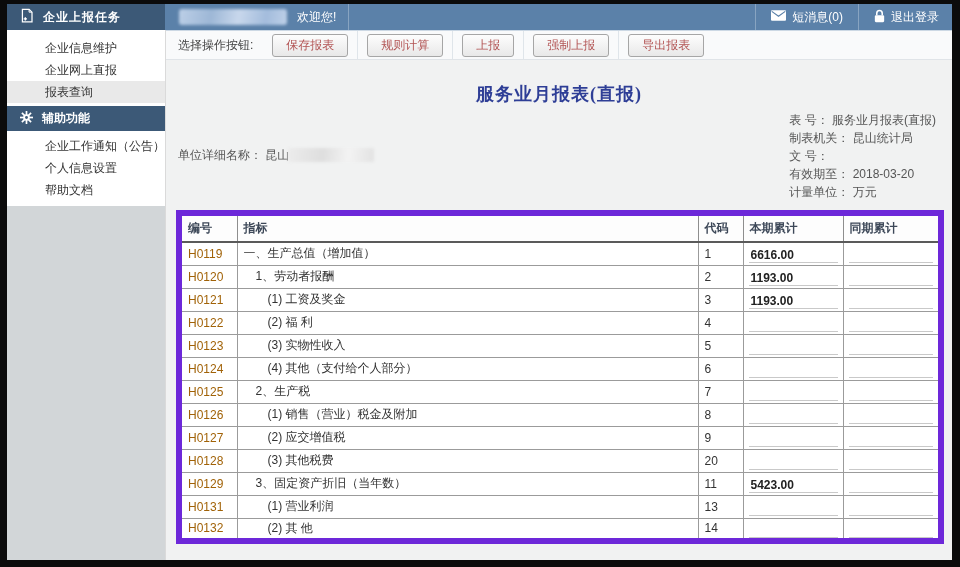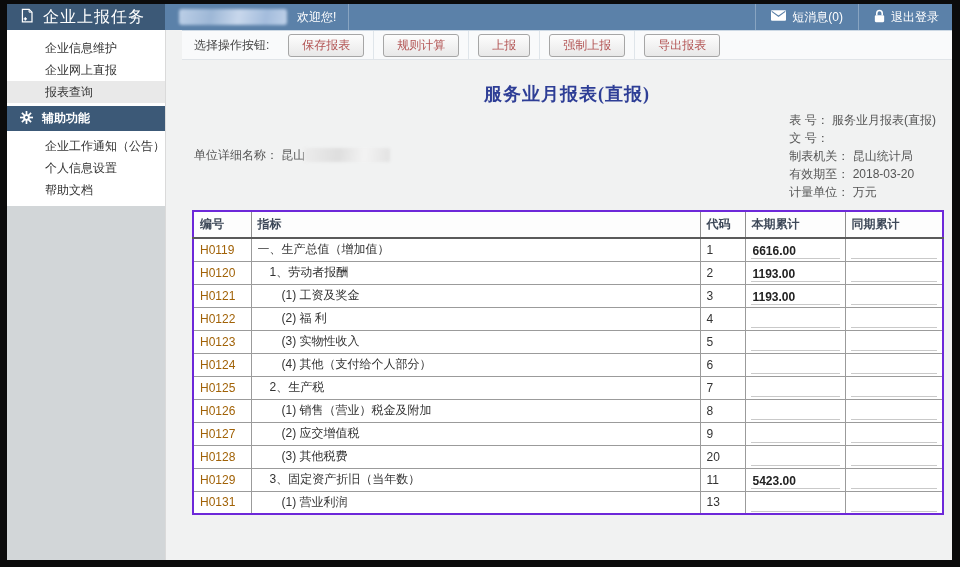--- a/index.html
+++ b/index.html
@@ -12,7 +12,7 @@
   .topbar { flex:0 0 26px; display:flex; }
   .topbar-left { flex:0 0 158px; background:#3c5977; display:flex; align-items:center;
                  gap:9px; padding-left:13px; }
-  .app-title { color:#fff; font-size:16px; font-weight:normal; letter-spacing:1px; }
+  .app-title { color:#fff; font-size:12px; font-weight:bold; letter-spacing:1px; }
   .topbar-right { flex:1; background:#5b81a9; display:flex; align-items:center;
                   color:#fff; font-size:12px; padding-left:14px; }
   .blur-pill { width:108px; height:16px; border-radius:3px; margin-right:10px;

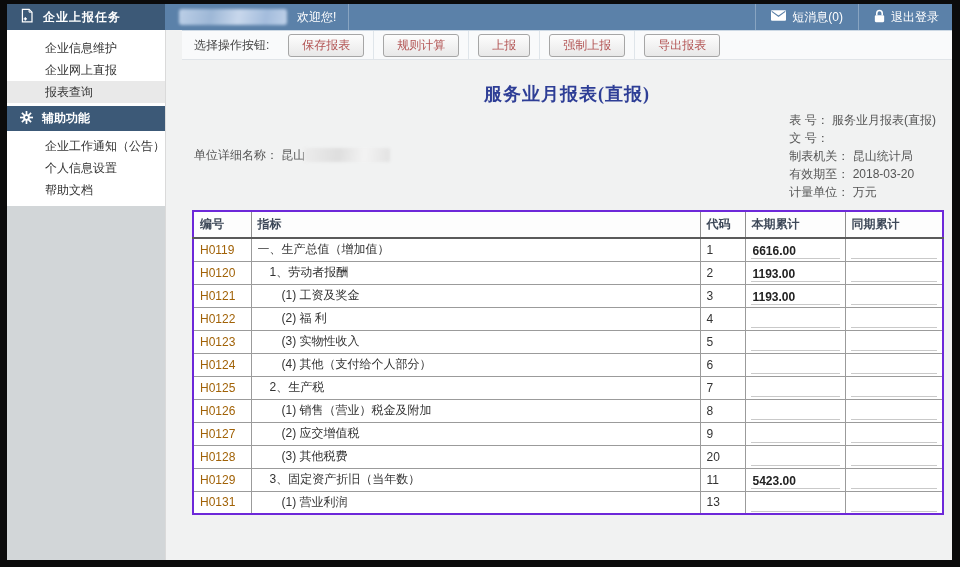--- a/index.html
+++ b/index.html
@@ -23,7 +23,7 @@
   .tb-item { display:flex; align-items:center; gap:6px; padding:0 13px; height:22px; cursor:pointer; }
 
   
-  .body-row { flex:1; display:flex; overflow:hidden;gap:16px; }
+  .body-row { flex:1; display:flex; overflow:hidden; }
   .sidebar { flex:0 0 158px; background:#fff; border-right:1px solid #dadada;
              display:flex; flex-direction:column; padding-top:7px; }
   .side-item { height:22px; line-height:22px; font-size:12px; color:#333;

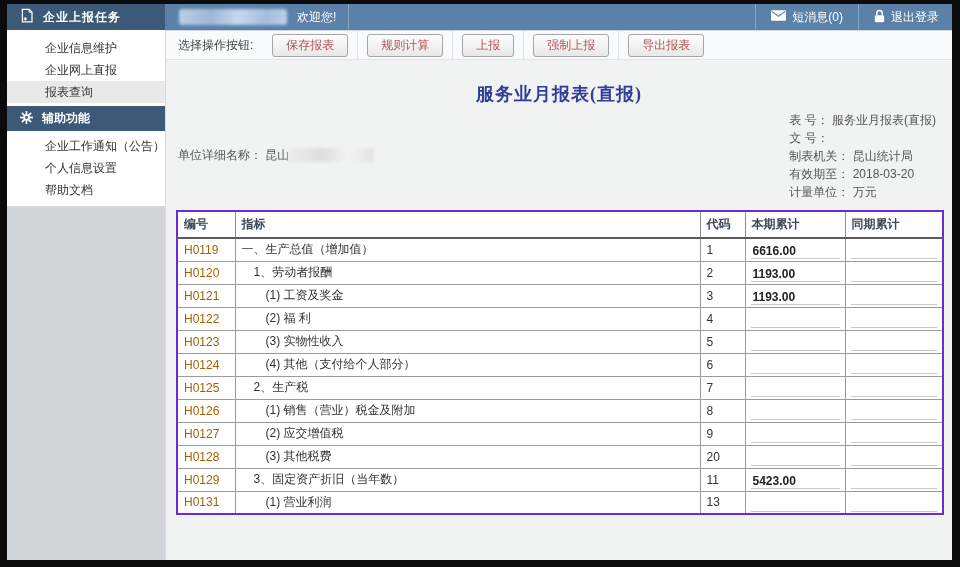--- a/index.html
+++ b/index.html
@@ -184,11 +184,11 @@
               </div>
 
               <div class="meta-line">
+                <span>制表机关： </span><span>昆山统计局</span>
+              </div>
+
+              <div class="meta-line">
                 <span>文 号：</span><span></span>
-              </div>
-
-              <div class="meta-line">
-                <span>制表机关： </span><span>昆山统计局</span>
               </div>
 
               <div class="meta-line">

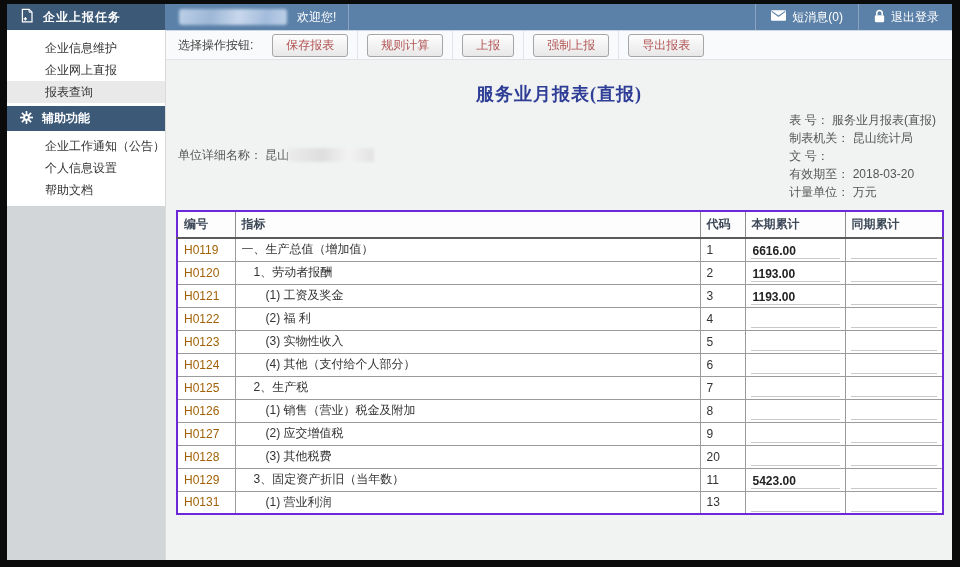--- a/index.html
+++ b/index.html
@@ -61,7 +61,7 @@
   
   .report-table { border-collapse:collapse; table-layout:fixed; background:#fff;
                   margin:0 8px 0 10px; width:calc(100% - 18px);
-                  border:2px solid #6d28d9; font-size:12px; }
+                  border:6px solid #6d28d9; font-size:12px; }
   .report-table th { border:1px solid #8e8e8e; border-bottom:2px solid #5a5a5a;
                      font-weight:bold; color:#3d4858; text-align:left;
                      padding:4px 6px; background:#fdfdfd; }

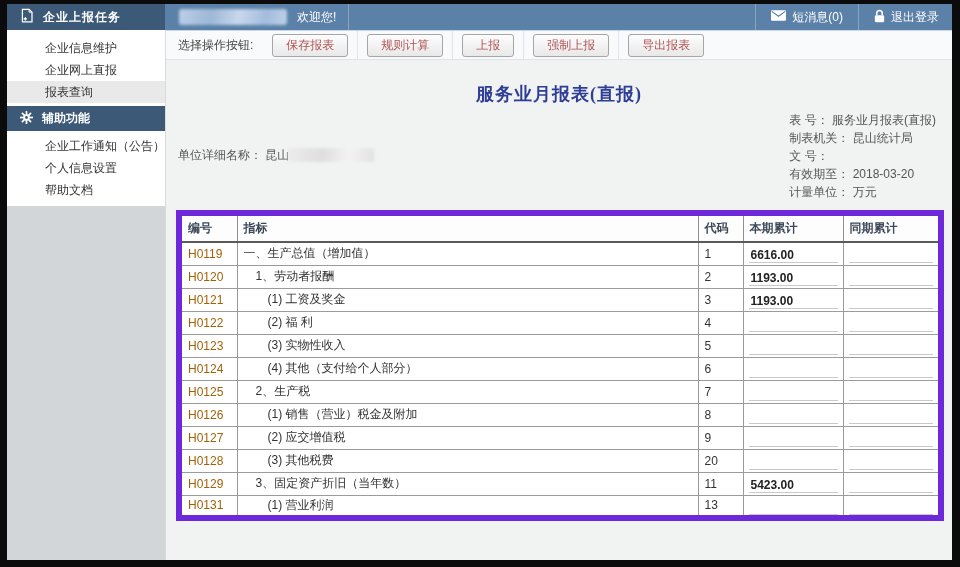--- a/index.html
+++ b/index.html
@@ -395,6 +395,19 @@
                 </td>
               </tr>
 
+              <tr>
+                <td><span class="row-id">H0132</span></td>
+                <td class="col-ind">
+                  <span style="padding-left: 30px;">(2) 其 他</span>
+                </td>
+                <td class="col-code">14</td>
+                <td>
+                  <input class="cell-input" type="text" value="" style="">
+                </td>
+                <td>
+                  <input class="cell-input" type="text" value="" style="">
+                </td>
+              </tr>
 
           </tbody>
         </table>

